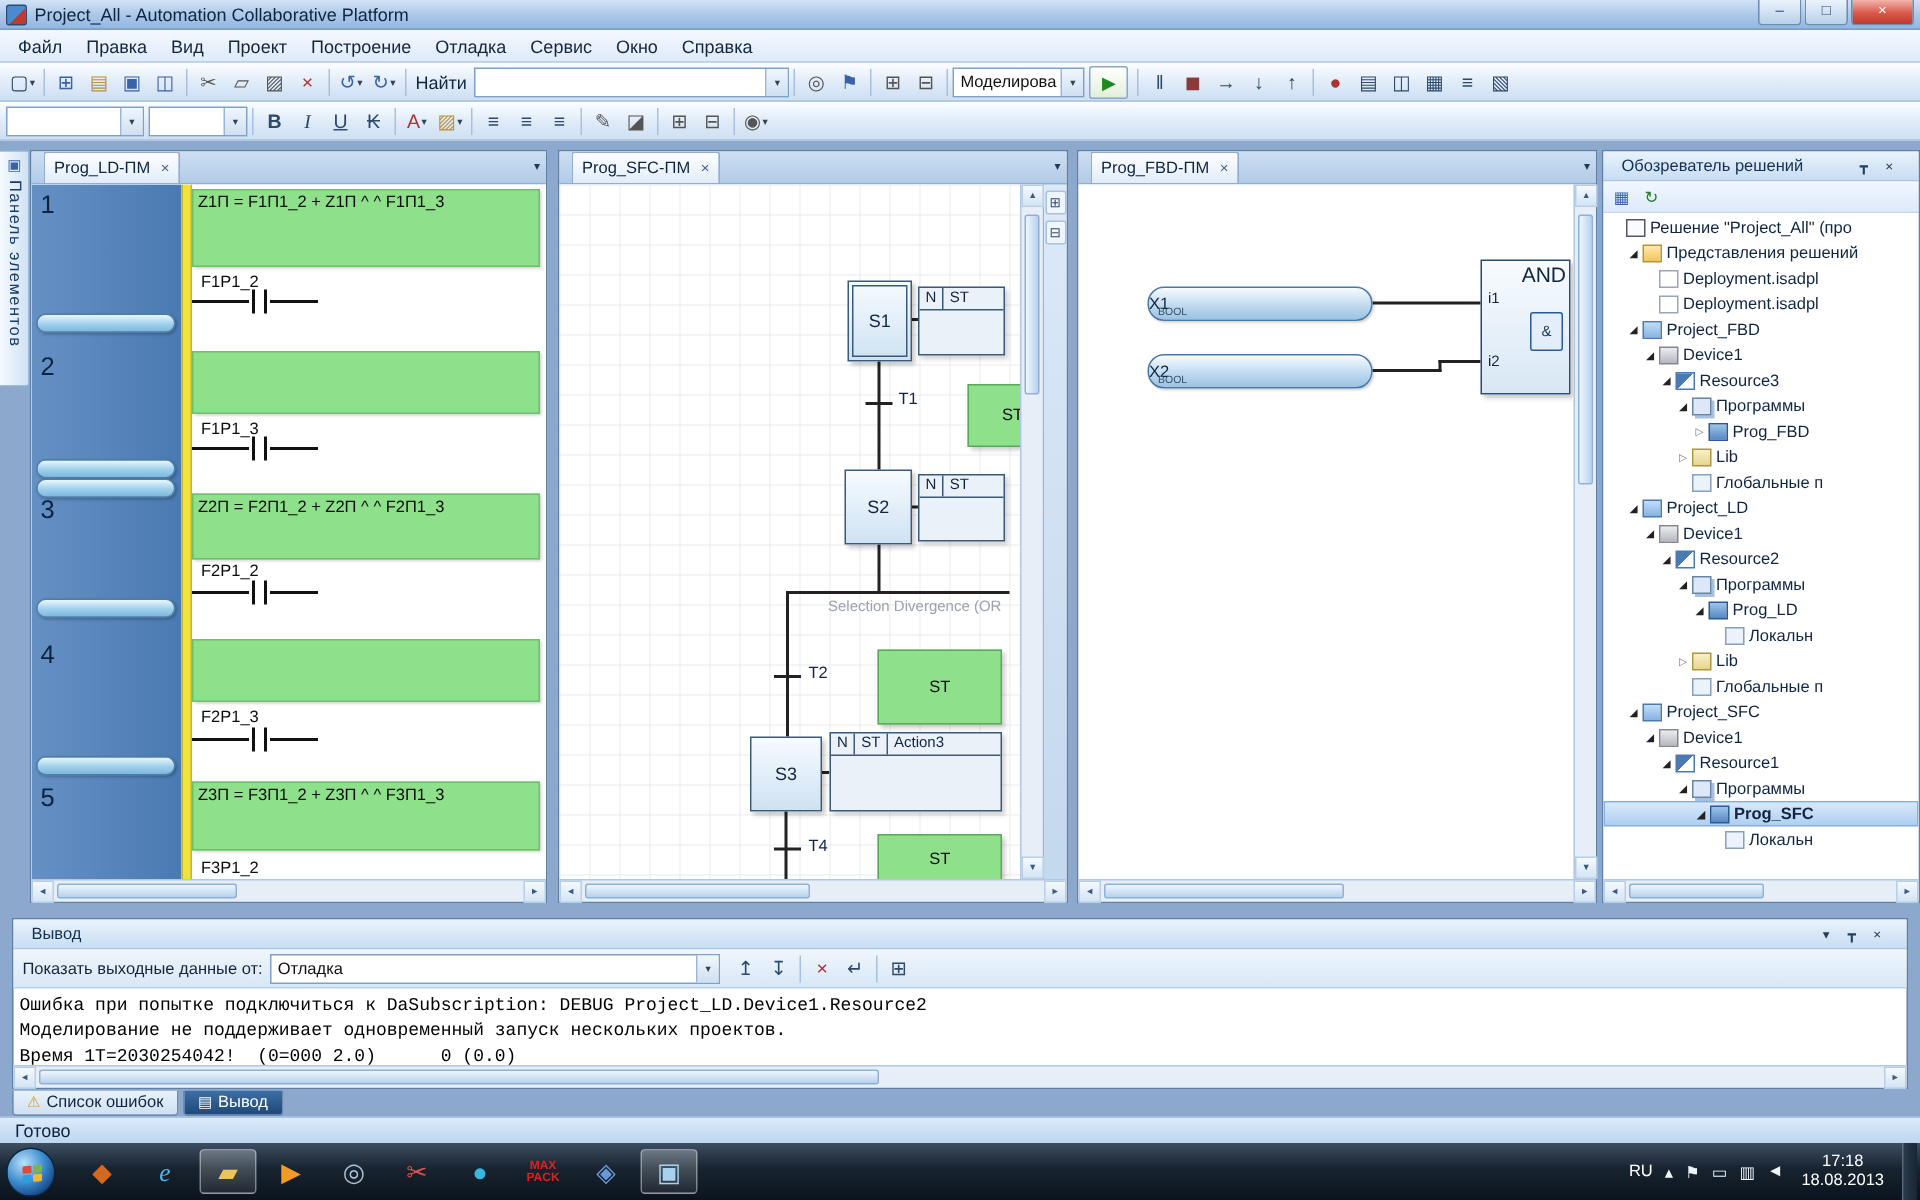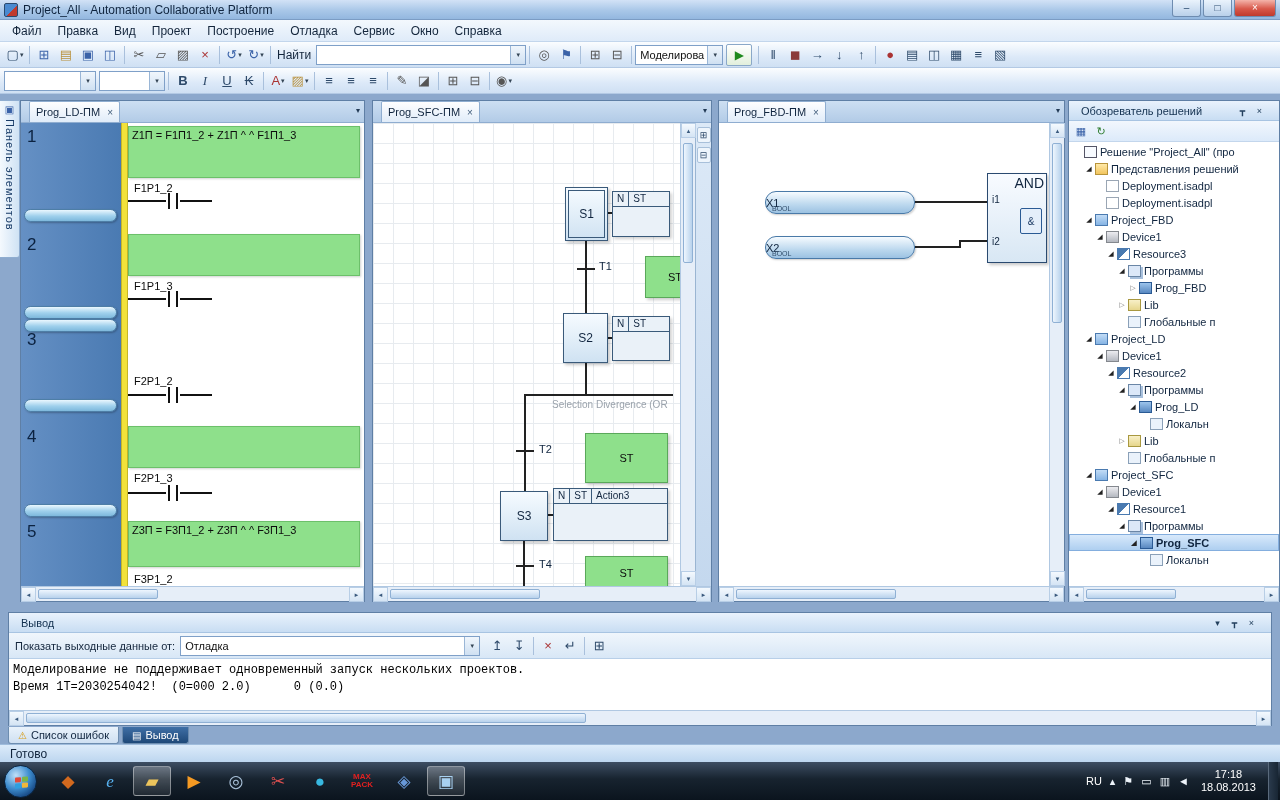--- a/index.html
+++ b/index.html
@@ -295,6 +295,7 @@
         <div class="ld-cap" style="top:381px"></div>
         <div class="ld-green" style="top:3px;height:52px">Z1П = F1П1_2 + Z1П ^ ^ F1П1_3</div>
         <div class="ld-green" style="top:111px;height:42px"></div>
+        <div class="ld-green" style="top:206px;height:44px">Z2П = F2П1_2 + Z2П ^ ^ F2П1_3</div>
         <div class="ld-green" style="top:303px;height:42px"></div>
         <div class="ld-green" style="top:398px;height:46px">Z3П = F3П1_2 + Z3П ^ ^ F3П1_3</div>
         <div class="ld-clabel" style="top:59px">F1P1_2</div>

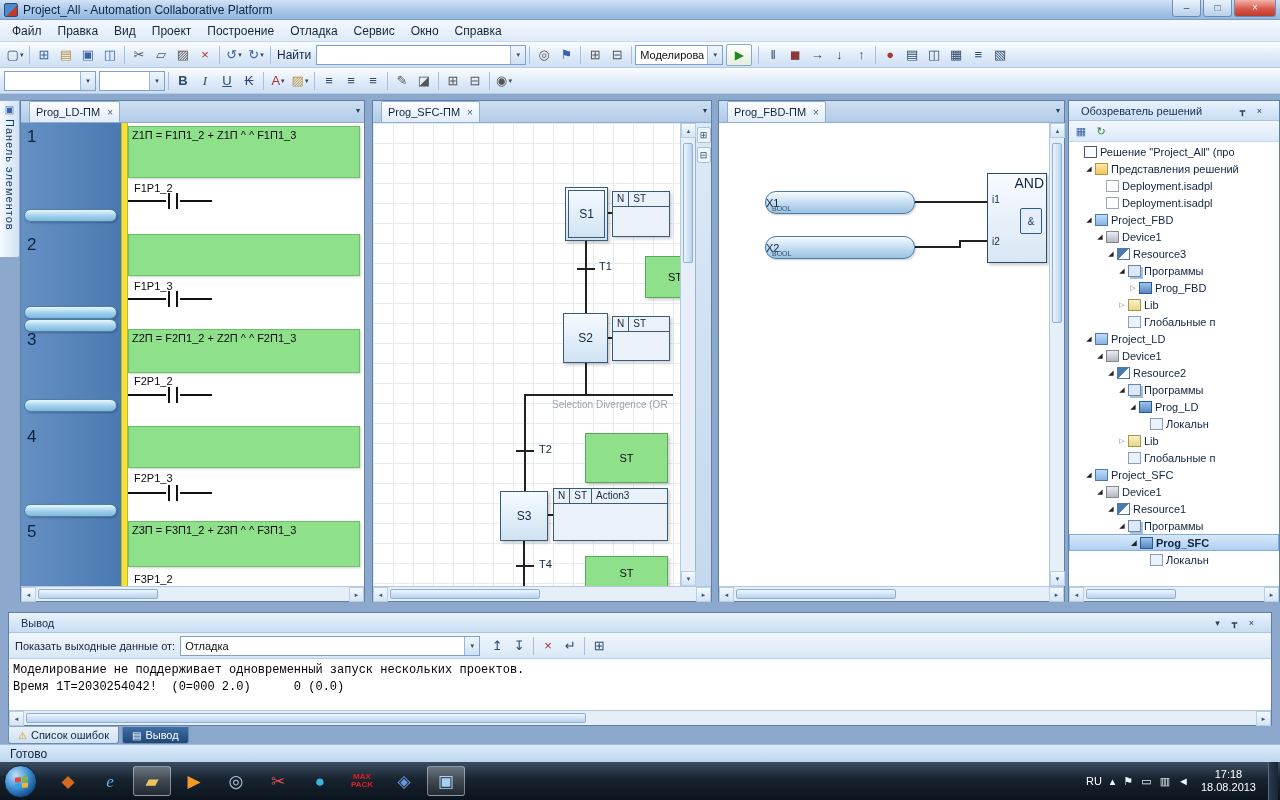--- a/index.html
+++ b/index.html
@@ -622,6 +622,7 @@
         </div>
     </div>
     <div class="out-lines">
+        <div class="out-line">Ошибка при попытке подключиться к DaSubscription: DEBUG Project_LD.Device1.Resource2</div>
         <div class="out-line">Моделирование не поддерживает одновременный запуск нескольких проектов.</div>
         <div class="out-line">Время 1Т=2030254042!  (0=000 2.0)      0 (0.0)</div>
       </div>

